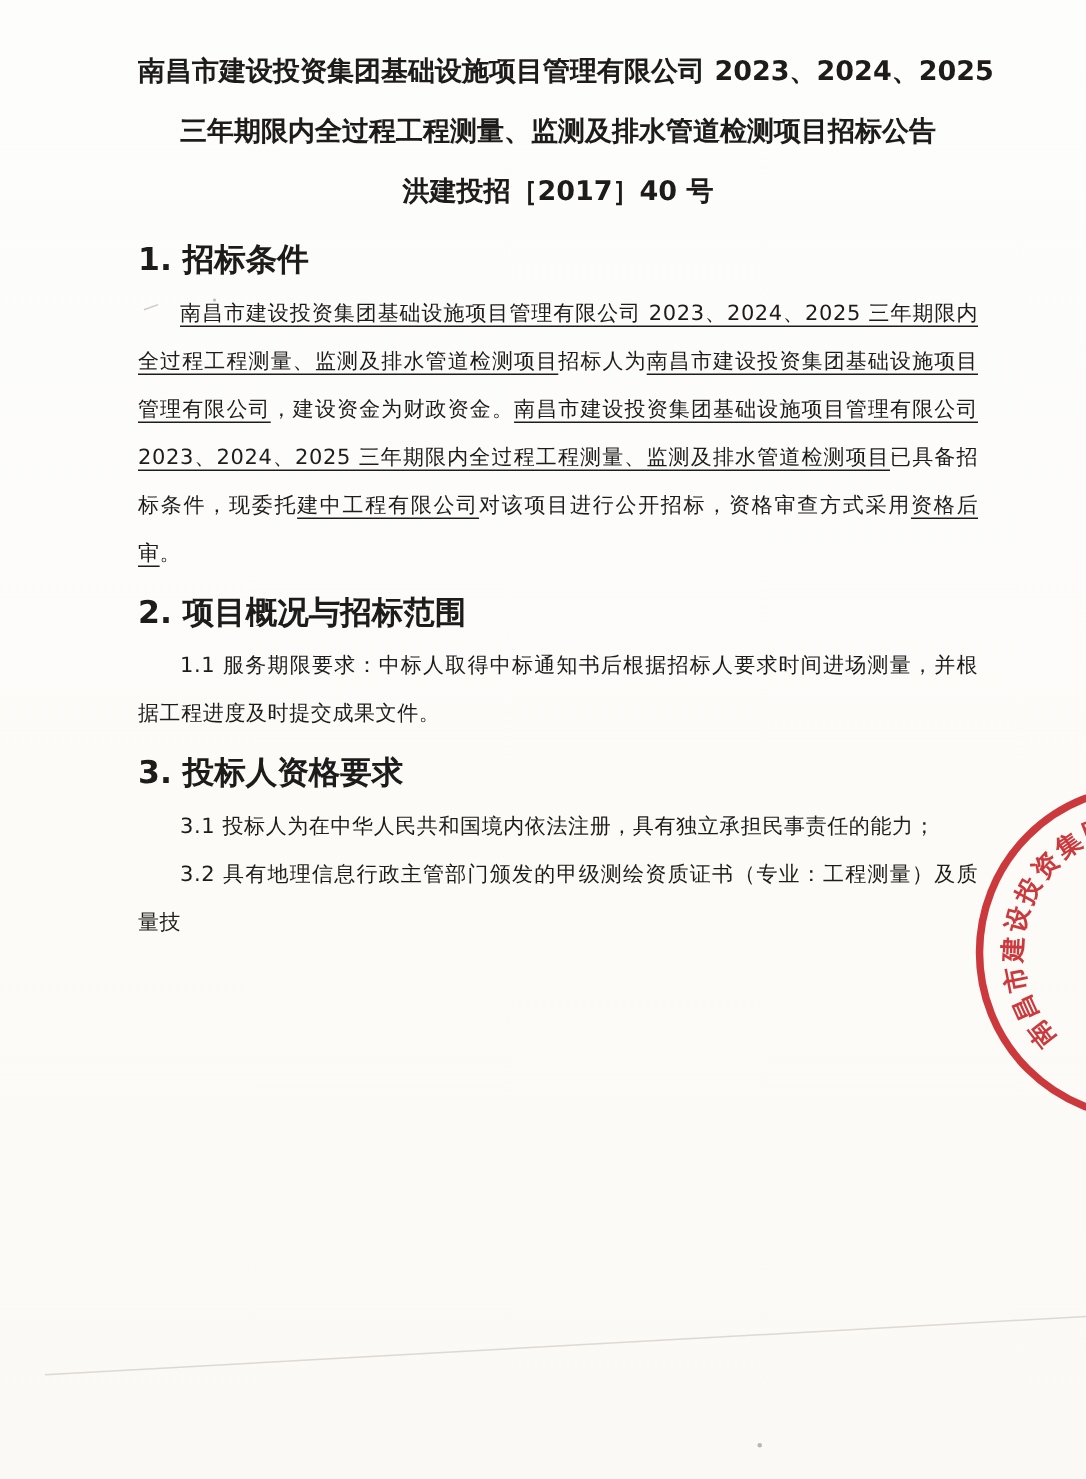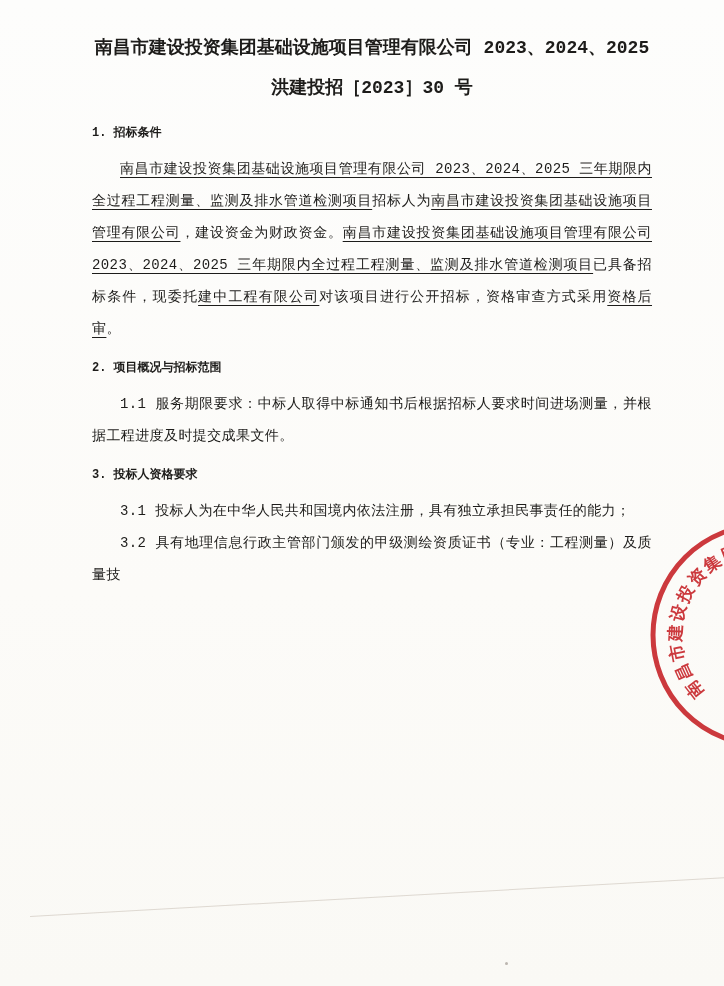--- a/index.html
+++ b/index.html
@@ -18,7 +18,6 @@
     inset: 0;
     padding: 28px 72px 0 92px;
     box-sizing: border-box;
-    font-family: Liberation Mono, monospace;
   }
   .title { text-align: center; font-weight: bold; font-size: 18px; }
   .title-line { line-height: 40px; white-space: nowrap; }

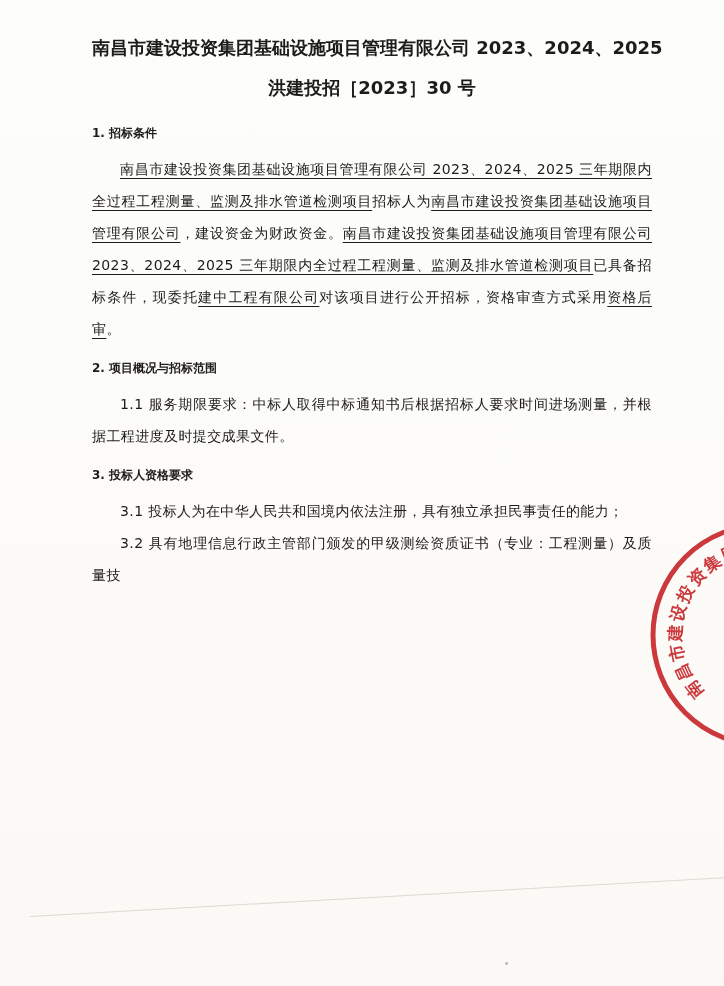--- a/index.html
+++ b/index.html
@@ -84,6 +84,7 @@
 
     <div class="title">
       <div class="title-line">南昌市建设投资集团基础设施项目管理有限公司 2023、2024、2025</div>
+      <div class="title-line">三年期限内全过程工程测量、监测及排水管道检测项目招标公告</div>
       <div class="title-line">洪建投招［2023］30 号</div>
     </div>
 

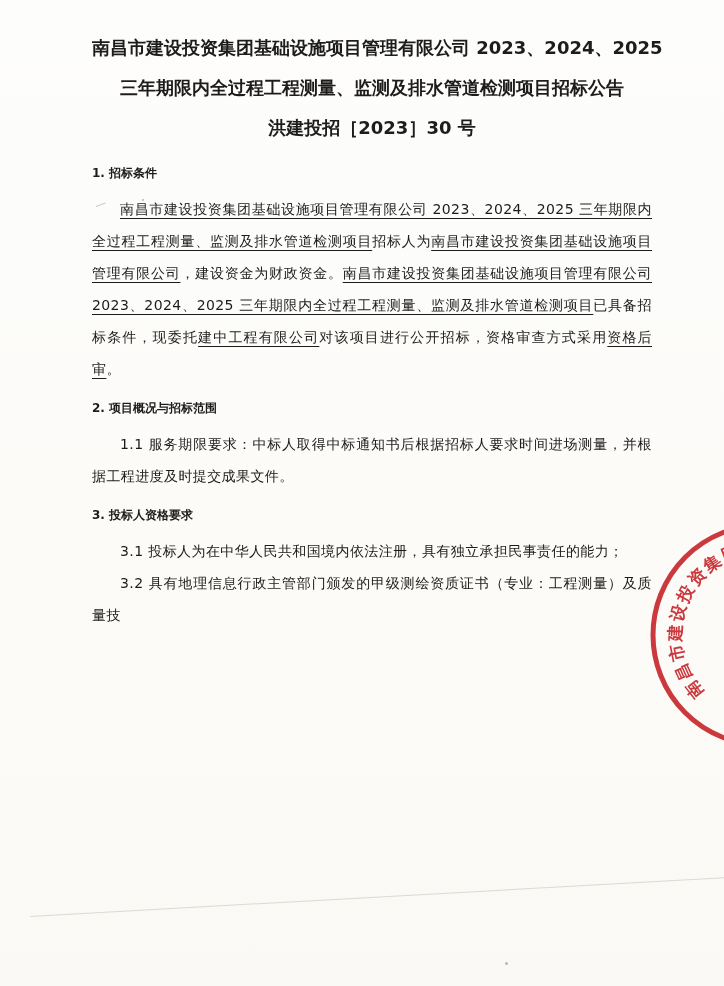--- a/index.html
+++ b/index.html
@@ -85,7 +85,7 @@
     <div class="title">
       <div class="title-line">南昌市建设投资集团基础设施项目管理有限公司 2023、2024、2025</div>
       <div class="title-line">三年期限内全过程工程测量、监测及排水管道检测项目招标公告</div>
-      <div class="title-line">洪建投招［2023］30 号</div>
+      <div class="title-line">洪建投招［2017］40 号</div>
     </div>
 
     <div class="h h1-extra">1. 招标条件</div>

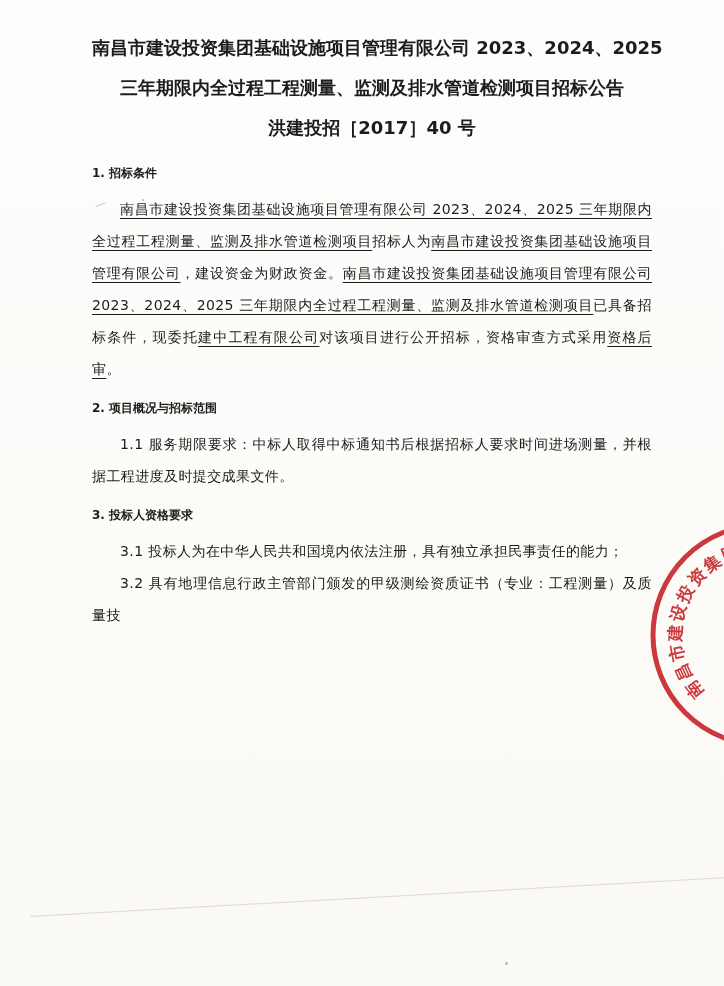--- a/index.html
+++ b/index.html
@@ -23,7 +23,7 @@
   .title-line { line-height: 40px; white-space: nowrap; }
   .h {
     font-weight: bold;
-    font-size: 12px;
+    font-size: 21px;
     line-height: 22px;
     margin: 12px 0 9px 0;
   }

